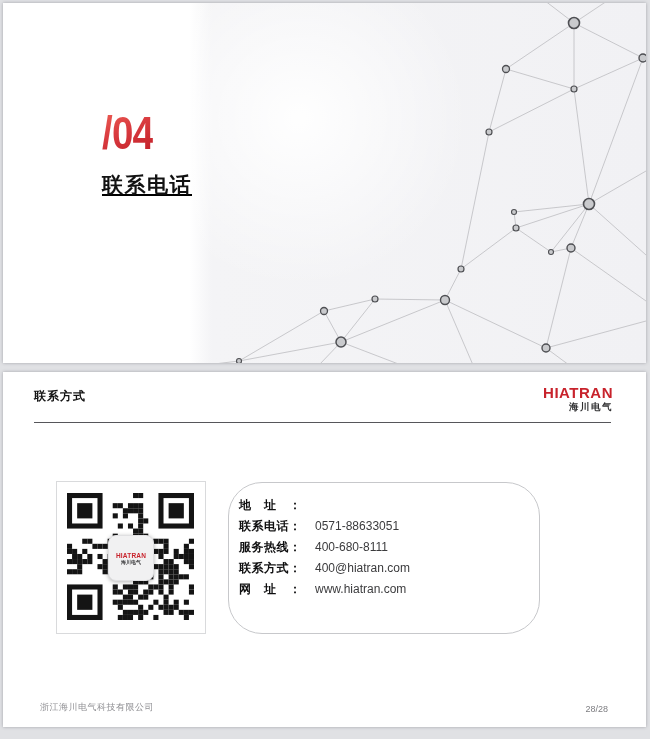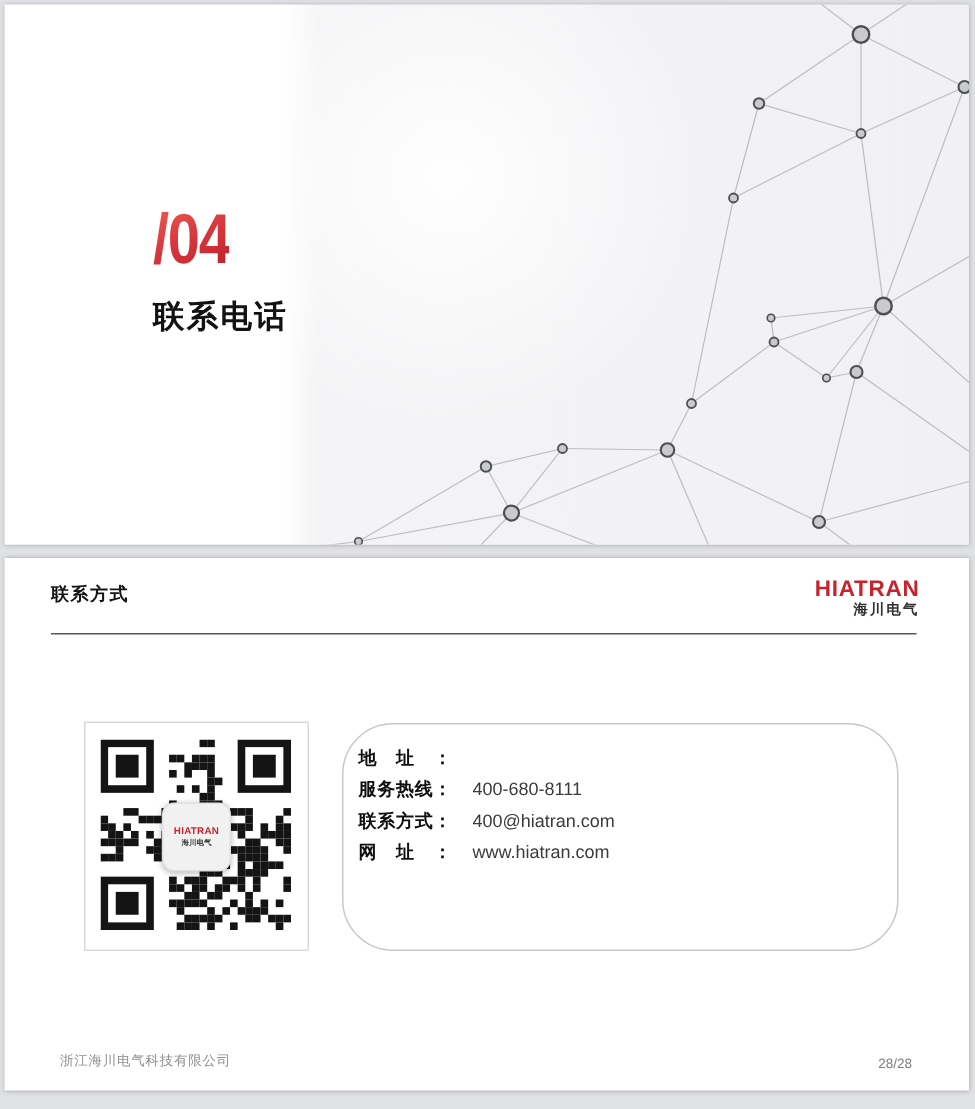--- a/index.html
+++ b/index.html
@@ -24,7 +24,7 @@
   .mesh{position:absolute;left:0;top:0;width:643px;height:360px;}
   .mesh line{stroke:#bcbdc0;stroke-width:.8;}
   .mesh circle{fill:#c9cacd;stroke:#4e4f53;}
-  .cover-text{position:absolute;left:99px;top:132px;}
+  .cover-text{position:absolute;left:99px;top:106px;text-decoration:underline;}
   .section-number{
     display:inline-block;
     font-size:47px;font-weight:800;line-height:1;letter-spacing:-1px;

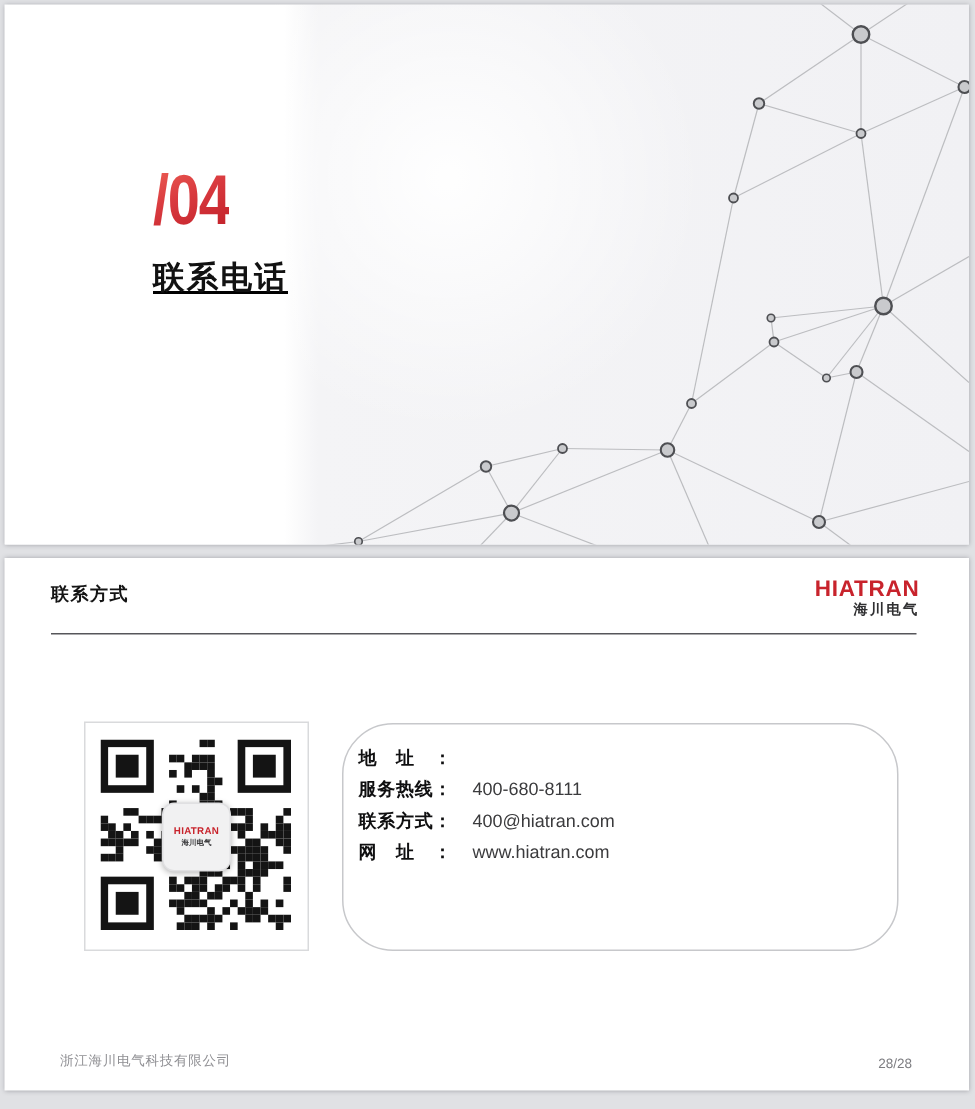--- a/index.html
+++ b/index.html
@@ -72,7 +72,7 @@
     font-size:13px;color:#1c1c1c;letter-spacing:1px;
   }
   .contact-panel{
-    position:absolute;left:225px;top:110px;width:371px;height:152px;
+    position:absolute;left:225px;top:110px;width:312px;height:152px;
     border:1px solid #c7c8cb;border-radius:34px;box-sizing:border-box;
     padding:12px 16px 10px 10px;background:#fff;
   }

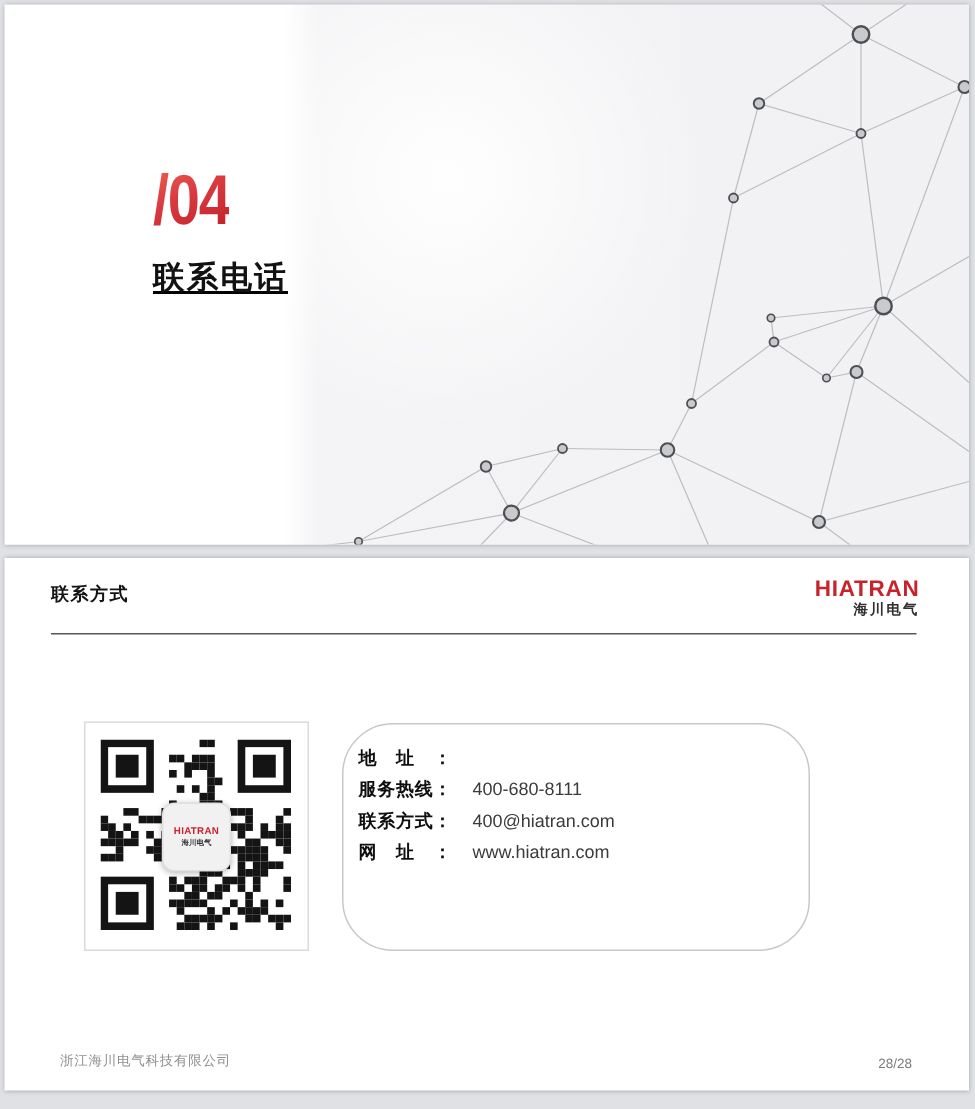--- a/index.html
+++ b/index.html
@@ -380,6 +380,10 @@
       <span class="contact-label">地址：</span>
     </div>
     <div class="contact-row">
+      <span class="contact-label">联系电话：</span>
+      <span class="contact-value">0571-88633051</span>
+    </div>
+    <div class="contact-row">
       <span class="contact-label">服务热线：</span>
       <span class="contact-value">400-680-8111</span>
     </div>

